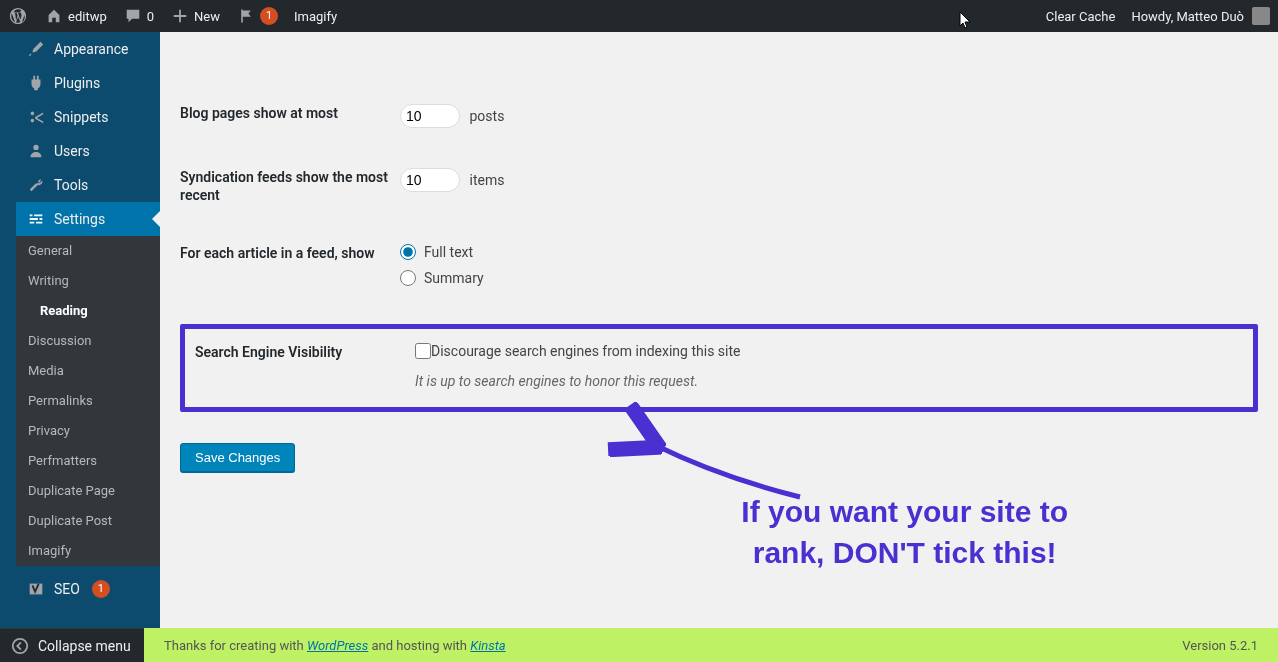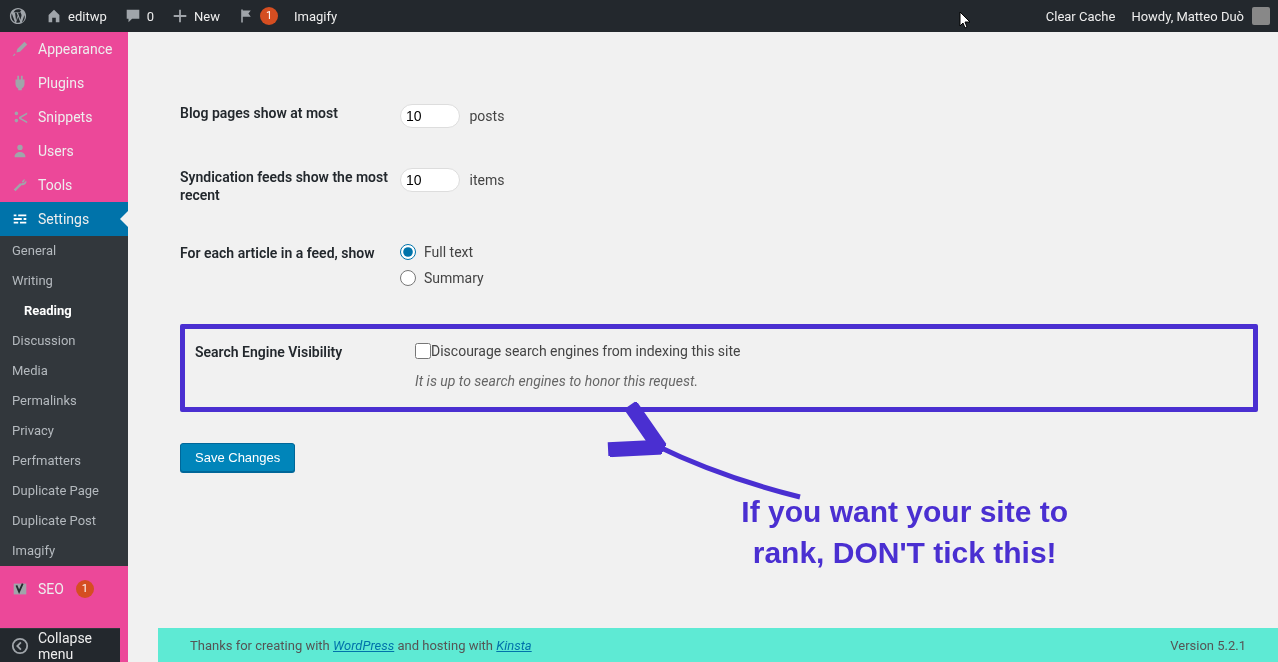--- a/index.html
+++ b/index.html
@@ -14,7 +14,7 @@
 #adminbar .avatar { width: 18px; height: 18px; background: #888; border-radius: 2px; margin-left: 4px; }
 
 
-#adminmenu { position: absolute; top: 32px; left: 0; bottom: 0; width: 128px; background: #ec4899; color: #eee; overflow-y: auto; }
+#adminmenu { position: absolute; top: 32px; left: 0; bottom: 0; width: 160px; background: #0c4a6e; color: #eee; overflow-y: auto; padding-left: 16px; }
 #adminmenu .menu-item { display: flex; align-items: center; height: 34px; padding: 0 10px; color: #eee; cursor: pointer; font-size: 14px; gap: 8px; }
 #adminmenu .menu-item .micon { width: 20px; height: 20px; display: inline-flex; align-items: center; justify-content: center; fill: #a0a5aa; flex-shrink: 0; }
 #adminmenu .menu-item.current { background: #0073aa; position: relative; }

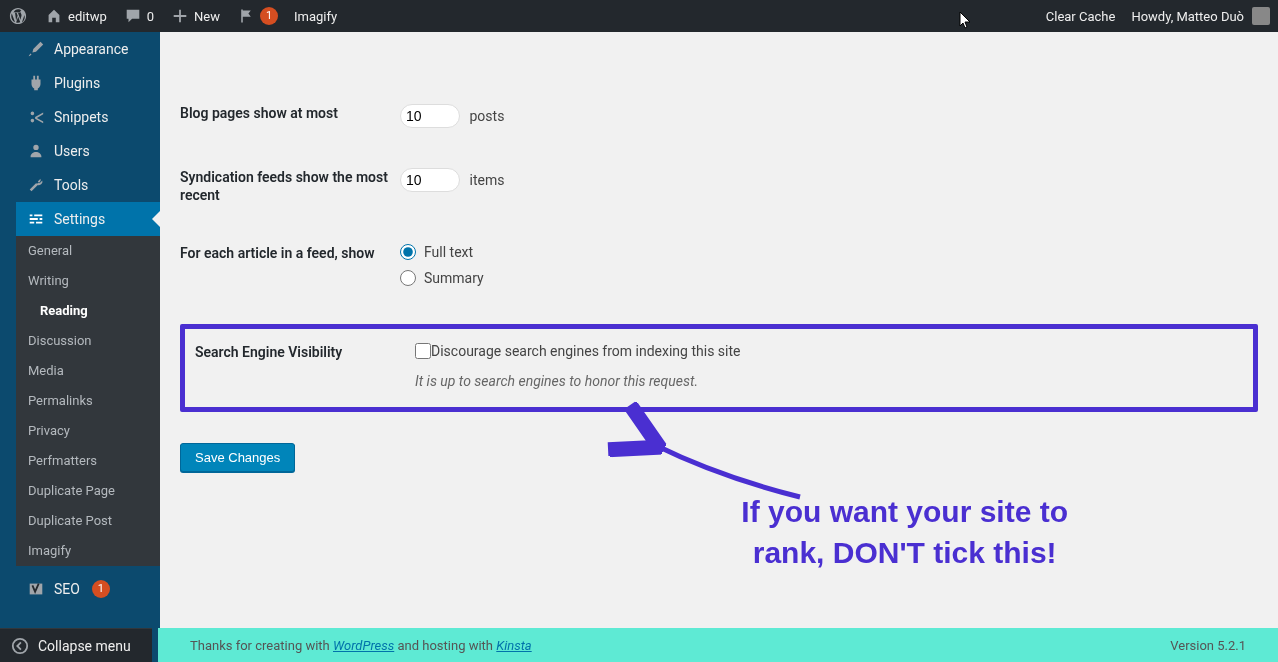--- a/index.html
+++ b/index.html
@@ -48,7 +48,7 @@
 .arrow { position: absolute; top: 405px; left: 480px; }
 .arrow svg { overflow: visible; }
 
-#footer { position: absolute; bottom: 0; left: 158px; right: 0; height: 34px; display: flex; align-items: center; justify-content: space-between; padding: 0 32px; font-size: 13px; color: #555; background: #5eead4; }
+#footer { position: absolute; bottom: 0; left: 144px; right: 0; height: 34px; display: flex; align-items: center; justify-content: space-between; padding: 0 20px; font-size: 13px; color: #555; background: #bef264; }
 #footer a { color: #0073aa; text-decoration: underline; cursor: pointer; font-style: italic; }
 
 .cursor-pointer { position: absolute; top: 11px; left: 959px; z-index: 200; }

